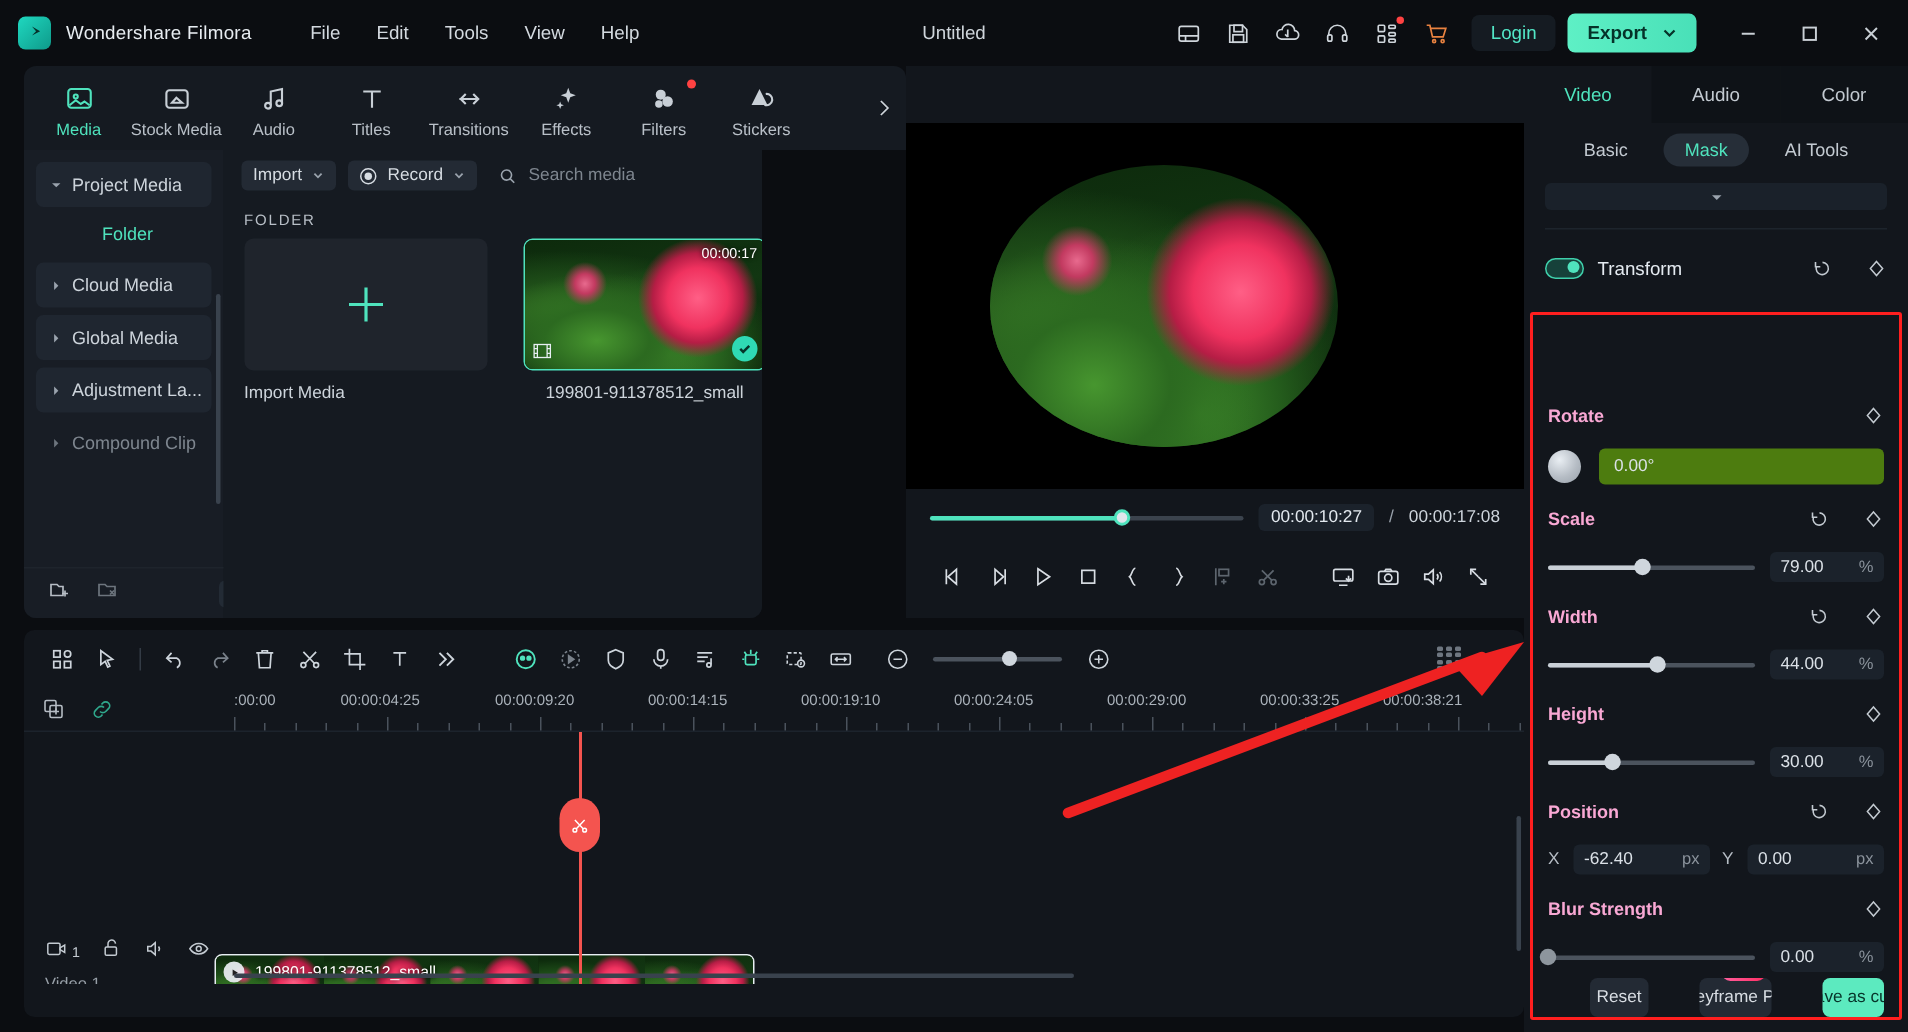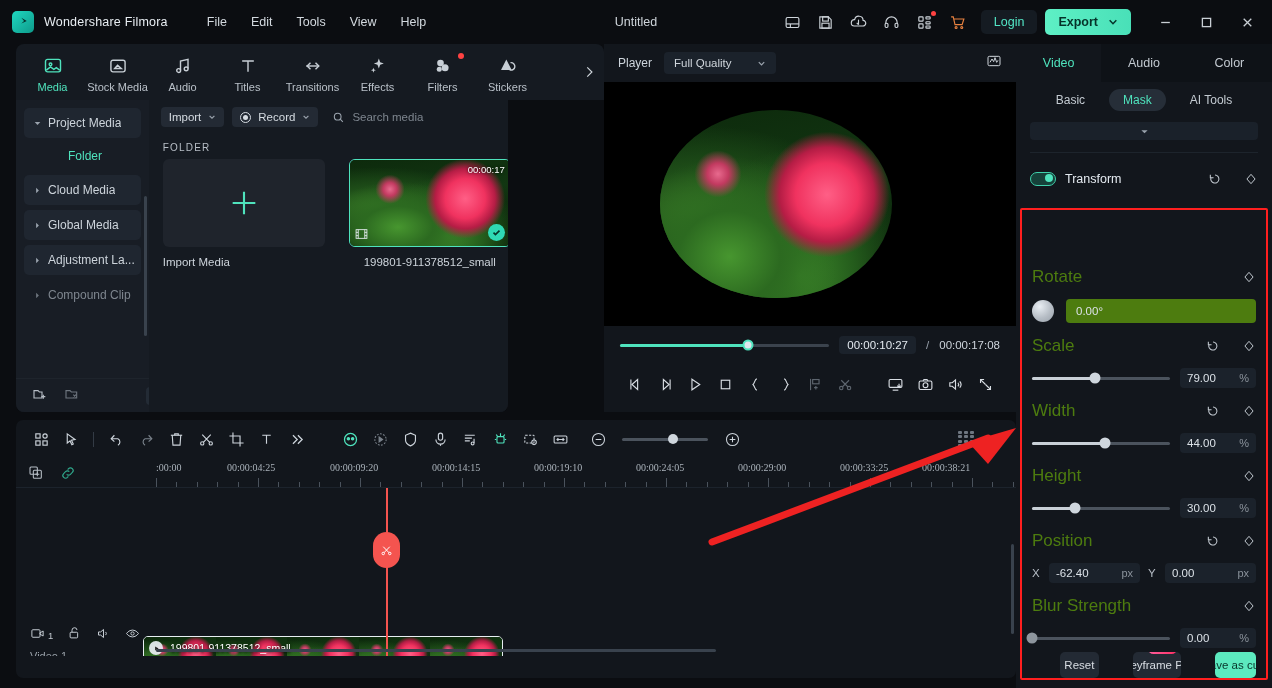--- a/index.html
+++ b/index.html
@@ -649,21 +649,6 @@
 </div>
 
 <div id="player">
-  <div id="player-head">
-    <div id="player-label">Player</div>
-    <div id="quality-select">
-      <span>Full Quality</span>
-      <svg viewBox="0 0 10 10" fill="none" stroke="#9aa3ad" stroke-width="1.4">
-          <path d="M2 3.5l3 3 3-3"></path>
-        </svg>
-    </div>
-    <div id="player-head-right">
-      <svg viewBox="0 0 24 24" fill="none" stroke="#cfd5db" stroke-width="1.5">
-          <rect x="3" y="5" width="18" height="14" rx="2"></rect>
-          <path d="M6 14l3-5 2.5 4 2-6 2.5 7 2-3"></path>
-        </svg>
-    </div>
-  </div>
   <div id="video-area">
     <div id="video-ellipse">
       <div class="flower-bg"></div>

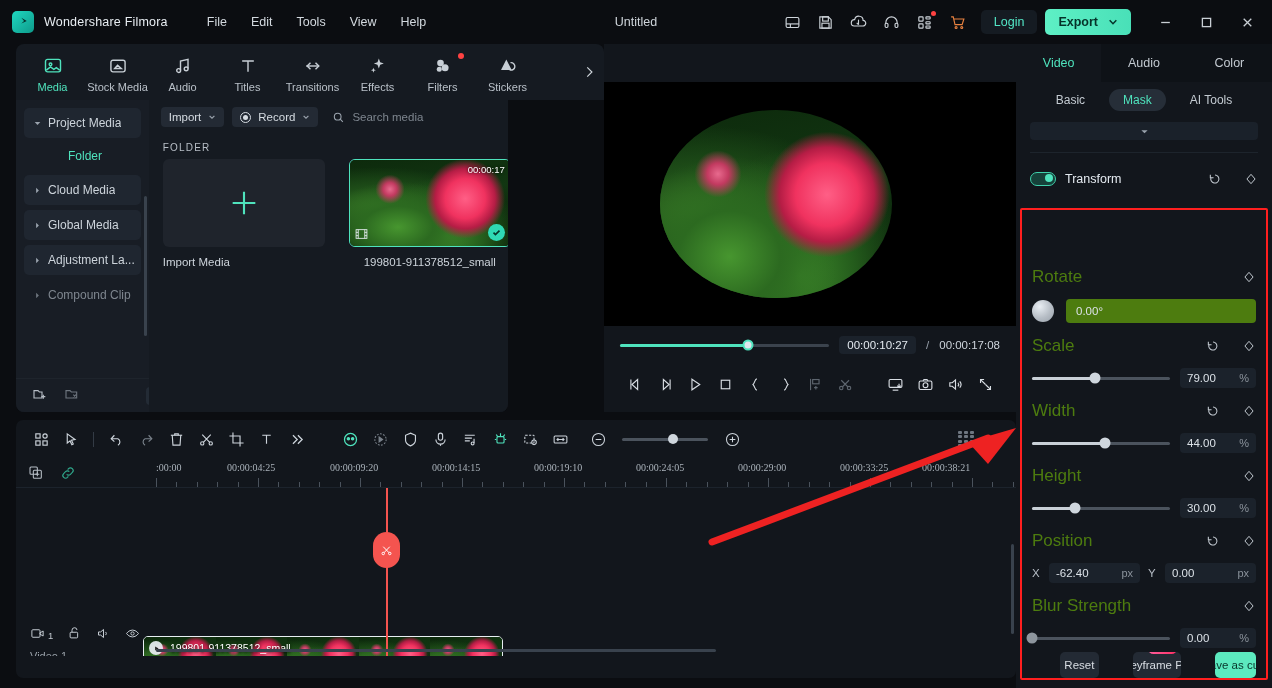--- a/index.html
+++ b/index.html
@@ -246,7 +246,7 @@
   #prop-body { position: absolute; left: 0; top: 210px; width: 256px; padding: 0 16px; }
   .pgroup { margin-top: 12px; }
   .phead { display: flex; align-items: center; height: 22px; }
-  .phead .nm { font-size: 17px; color: #4d7c0f; }
+  .phead .nm { font-size: 12px; color: #f9a8d4; font-weight: bold; }
   .phead .ic2 { margin-left: auto; display: flex; align-items: center; gap: 22px; }
   .phead .ic2 svg { width: 14px; height: 14px; color: #c3cad1; }
   .sliderow { display: flex; align-items: center; margin-top: 11px; gap: 10px; }

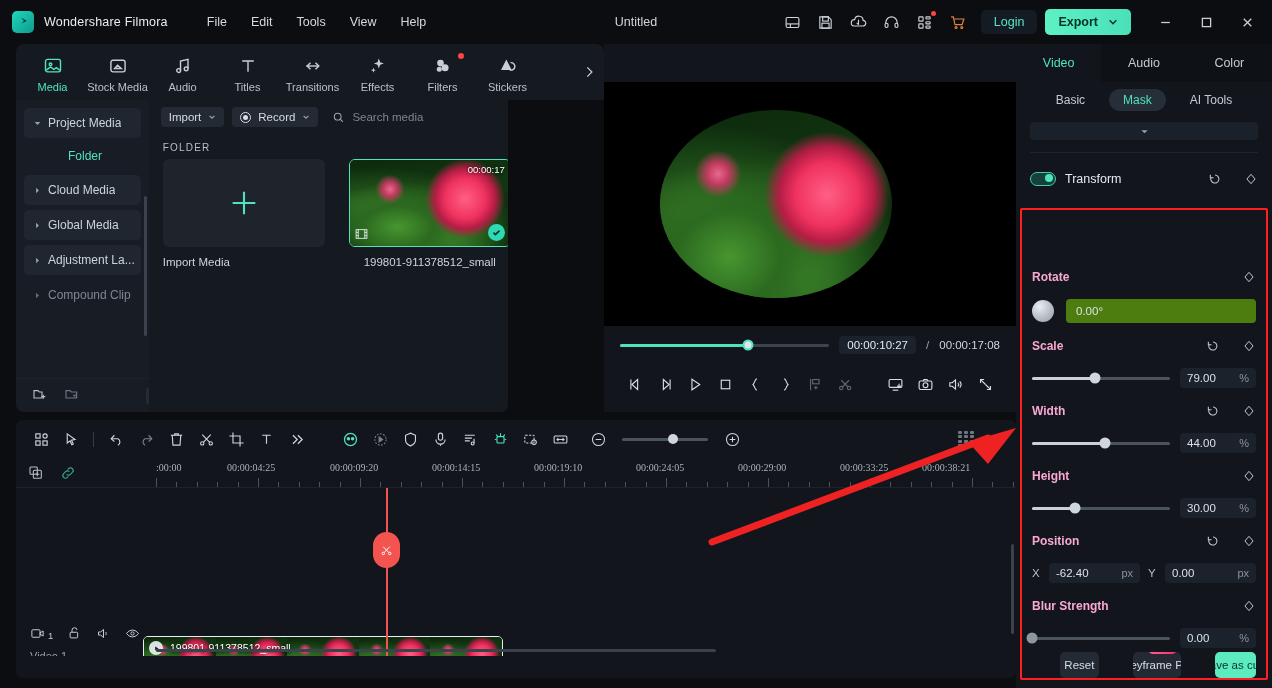--- a/index.html
+++ b/index.html
@@ -308,7 +308,7 @@
   #grid-icon { width: 16px; height: 16px; display: grid; grid-template-columns: repeat(3,1fr); gap: 1.5px; }
   #grid-icon i { background: #6e7680; border-radius: 1px; }
 
-  #tl-ruler { position: relative; height: 30px; border-bottom: 1px solid #1c232c; font-family: Liberation Serif, serif; }
+  #tl-ruler { position: relative; height: 30px; border-bottom: 1px solid #1c232c; }
   #ruler-left { position: absolute; left: 0; top: 0; width: 130px; height: 30px; display: flex; align-items: center; gap: 16px; padding-left: 12px; }
   #ruler-left svg { width: 16px; height: 16px; color: #b6bdc5; }
   #ruler-left svg.lnk { color: #2fa88c; }

